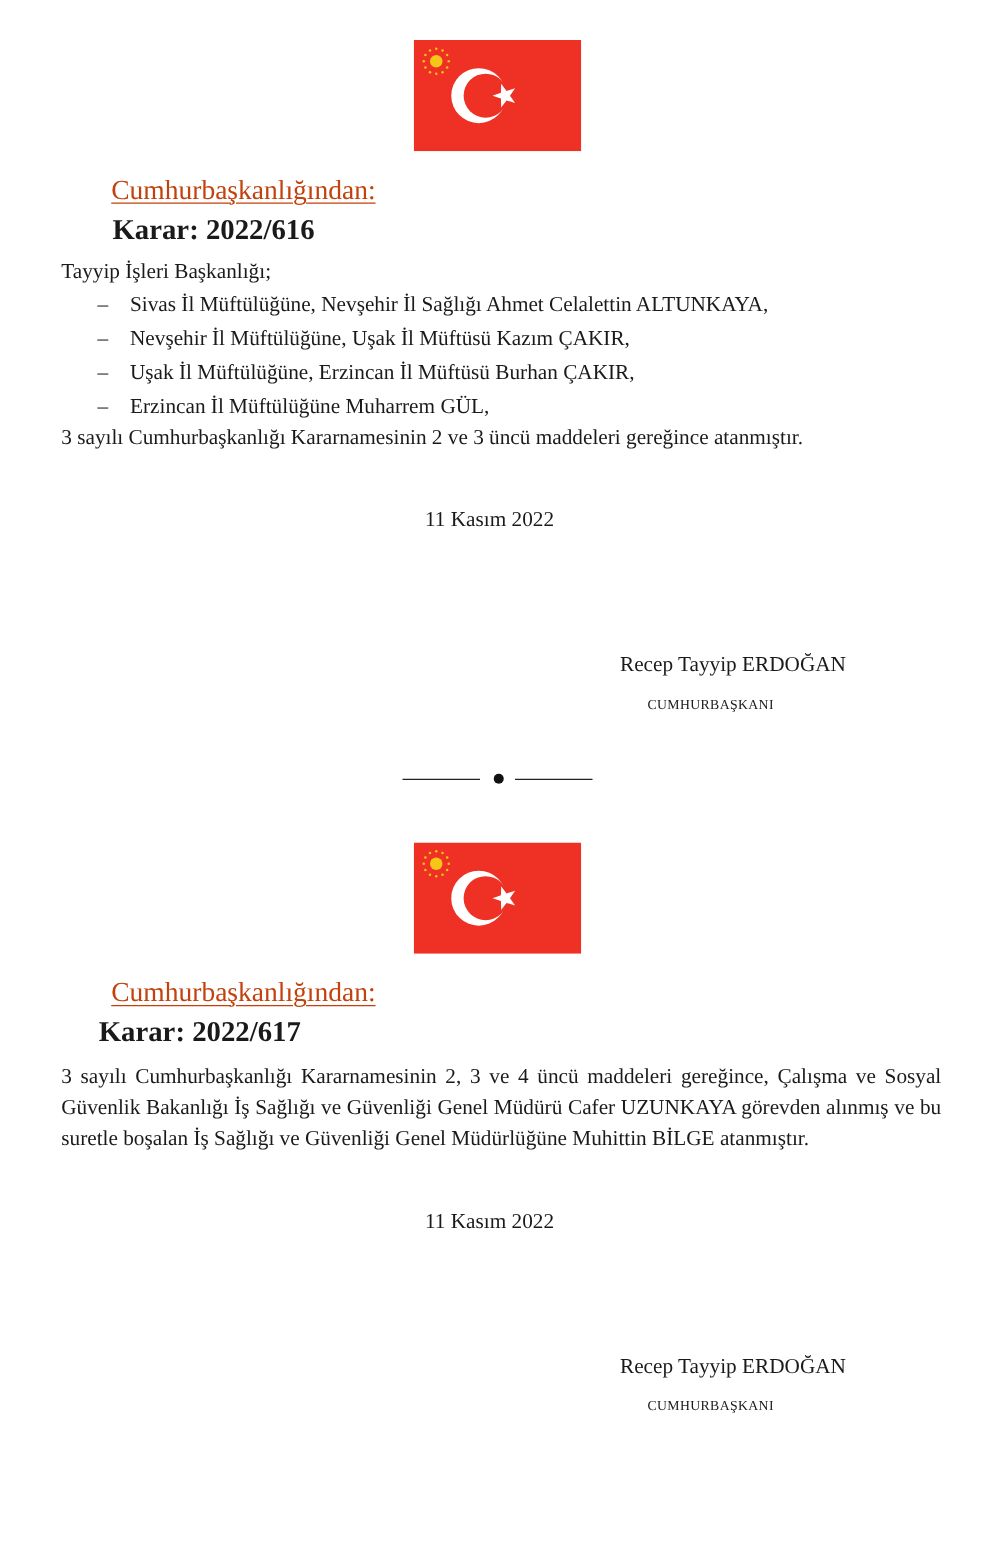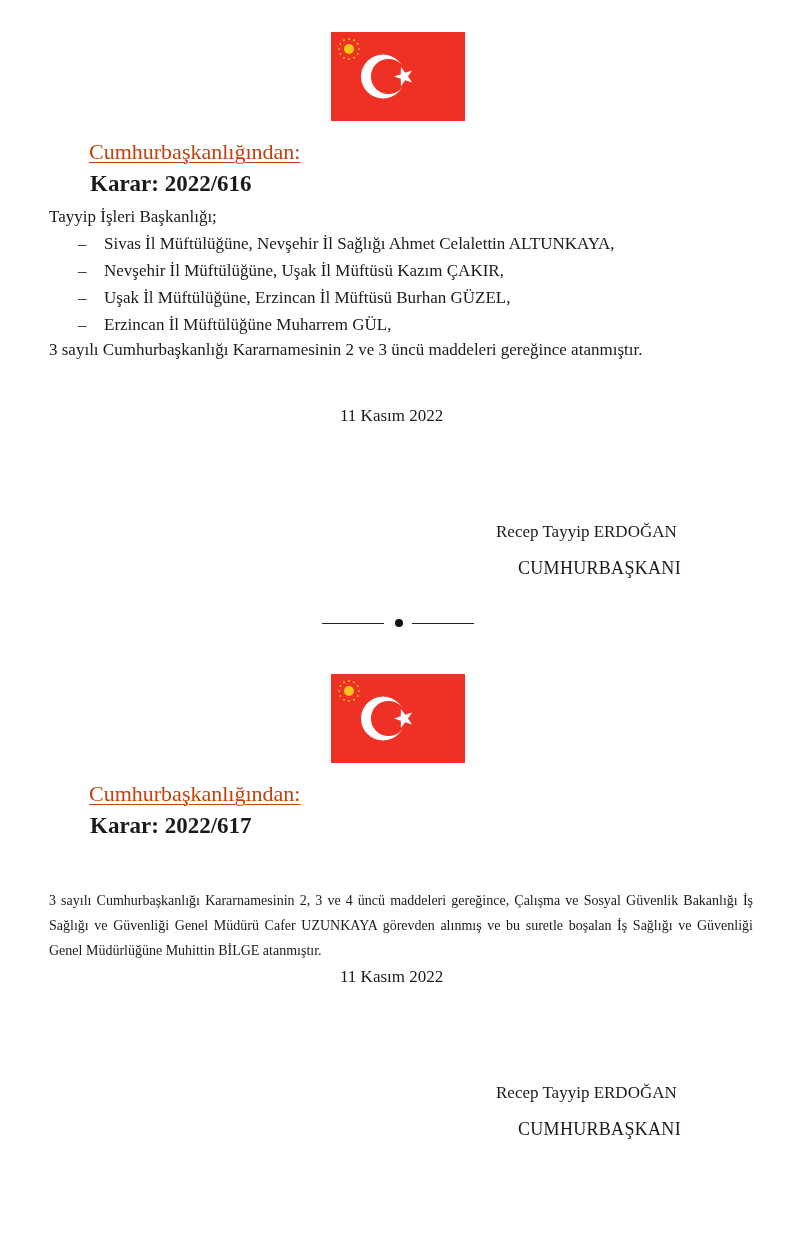--- a/index.html
+++ b/index.html
@@ -61,7 +61,7 @@
   <span class="dash">–</span><span>Nevşehir İl Müftülüğüne, Uşak İl Müftüsü Kazım ÇAKIR,</span>
 </div>
 <div class="list-item" style="top:288px">
-  <span class="dash">–</span><span>Uşak İl Müftülüğüne, Erzincan İl Müftüsü Burhan GÜZEL,</span>
+  <span class="dash">–</span><span>Uşak İl Müftülüğüne, Erzincan İl Müftüsü Burhan ÇAKIR,</span>
 </div>
 <div class="list-item" style="top:315px">
   <span class="dash">–</span><span>Erzincan İl Müftülüğüne Muharrem GÜL,</span>

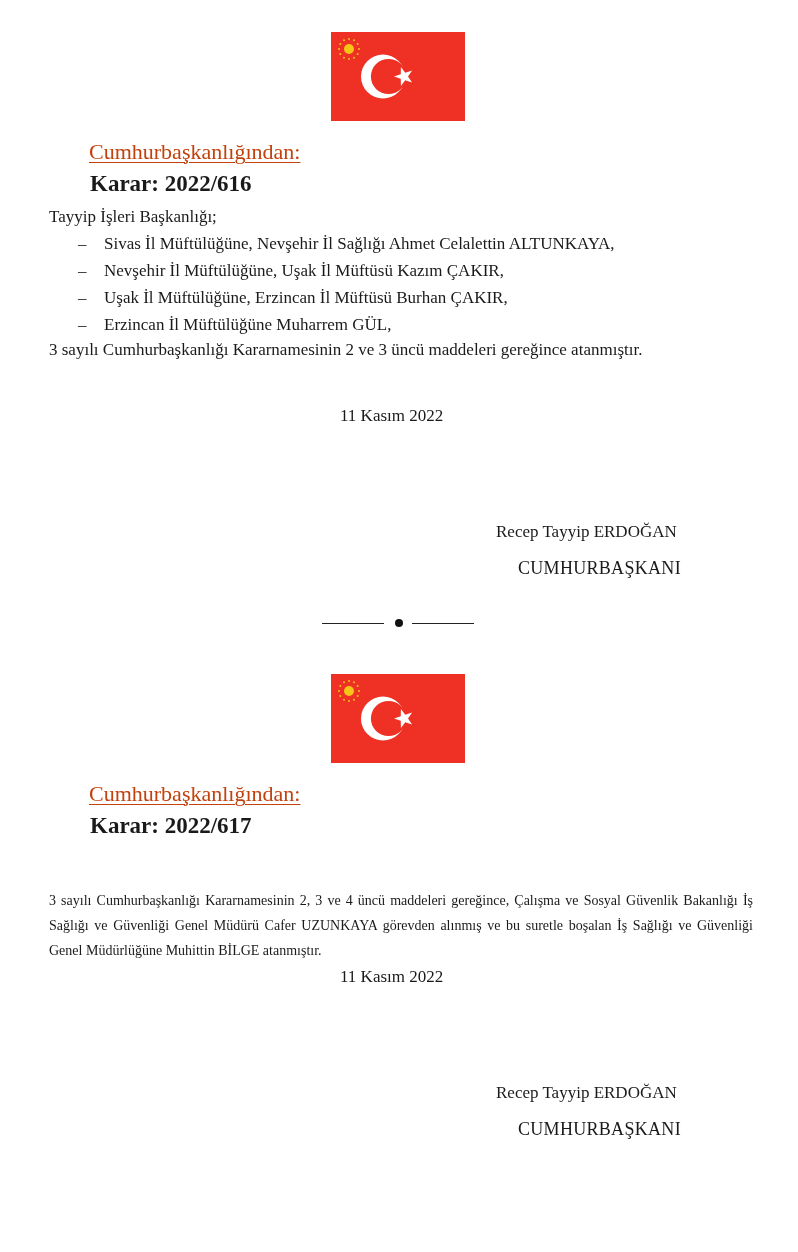--- a/index.html
+++ b/index.html
@@ -18,7 +18,7 @@
   .para { position: absolute; left: 49px; width: 704px; font-size: 14px; line-height: 25px; text-align: justify; margin-top: 40px; }
   .date { font-size: 17px; }
   .signer { font-size: 17px; font-weight: normal; }
-  .title { font-size: 18px; letter-spacing: 0.3px; text-align: center; }
+  .title { font-size: 11px; letter-spacing: 0.3px; text-align: center; }
   .separator { position: absolute; top: 620px; left: 322px; width: 154px; height: 4px; }
   .separator .line { position: absolute; top: 3px; height: 1px; background: #222; width: 62px; }
   .separator .dot { position: absolute; left: 73px; top: -1px; width: 8px; height: 8px; border-radius: 50%; background: #111; }

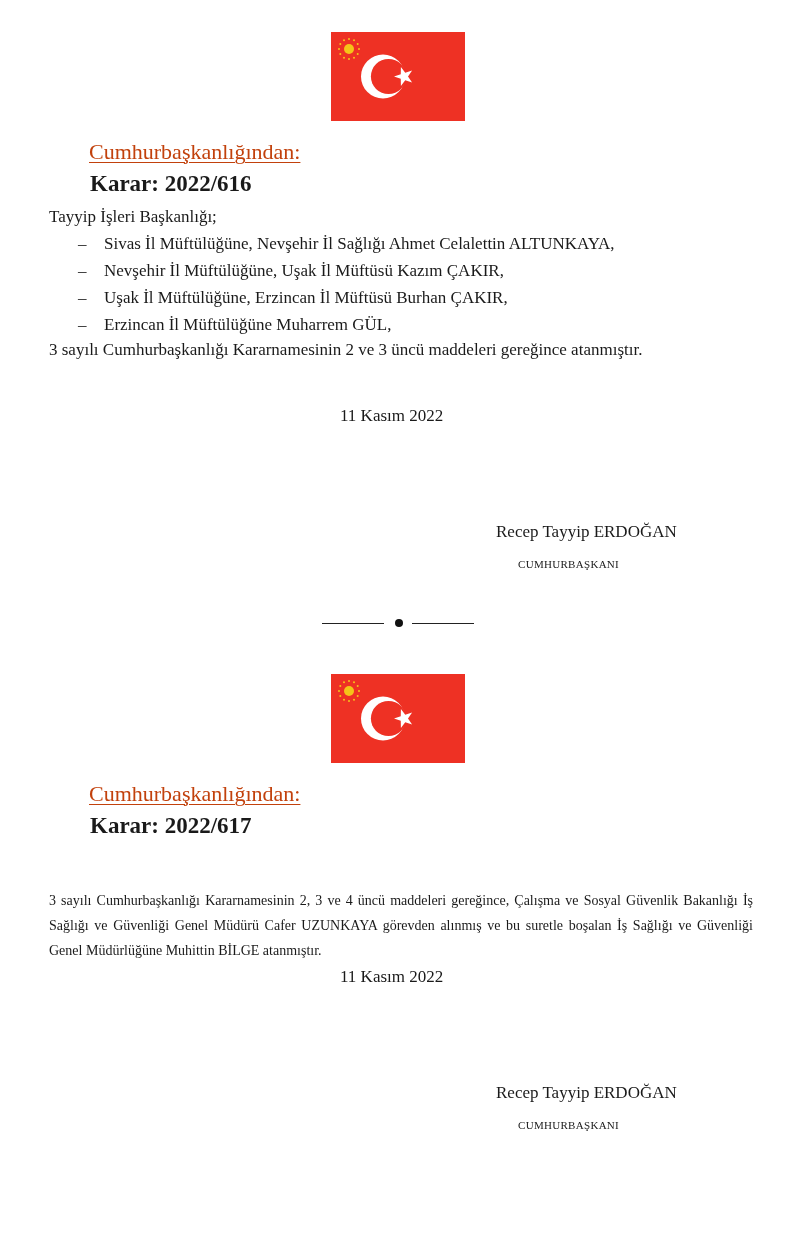--- a/index.html
+++ b/index.html
@@ -104,7 +104,7 @@
 </svg>
 
 <div class="abs heading" style="top:781px;left:89px">Cumhurbaşkanlığından:</div>
-<div class="abs karar" style="top:813px;left:90px">Karar: 2022/617</div>
+<div class="abs karar" style="top:813px;left:79px">Karar: 2022/617</div>
 
 <div class="para" style="top:848px">3 sayılı Cumhurbaşkanlığı Kararnamesinin 2, 3 ve 4 üncü maddeleri gereğince, Çalışma ve Sosyal Güvenlik Bakanlığı İş Sağlığı ve Güvenliği Genel Müdürü Cafer UZUNKAYA görevden alınmış ve bu suretle boşalan İş Sağlığı ve Güvenliği Genel Müdürlüğüne Muhittin BİLGE atanmıştır.</div>
 

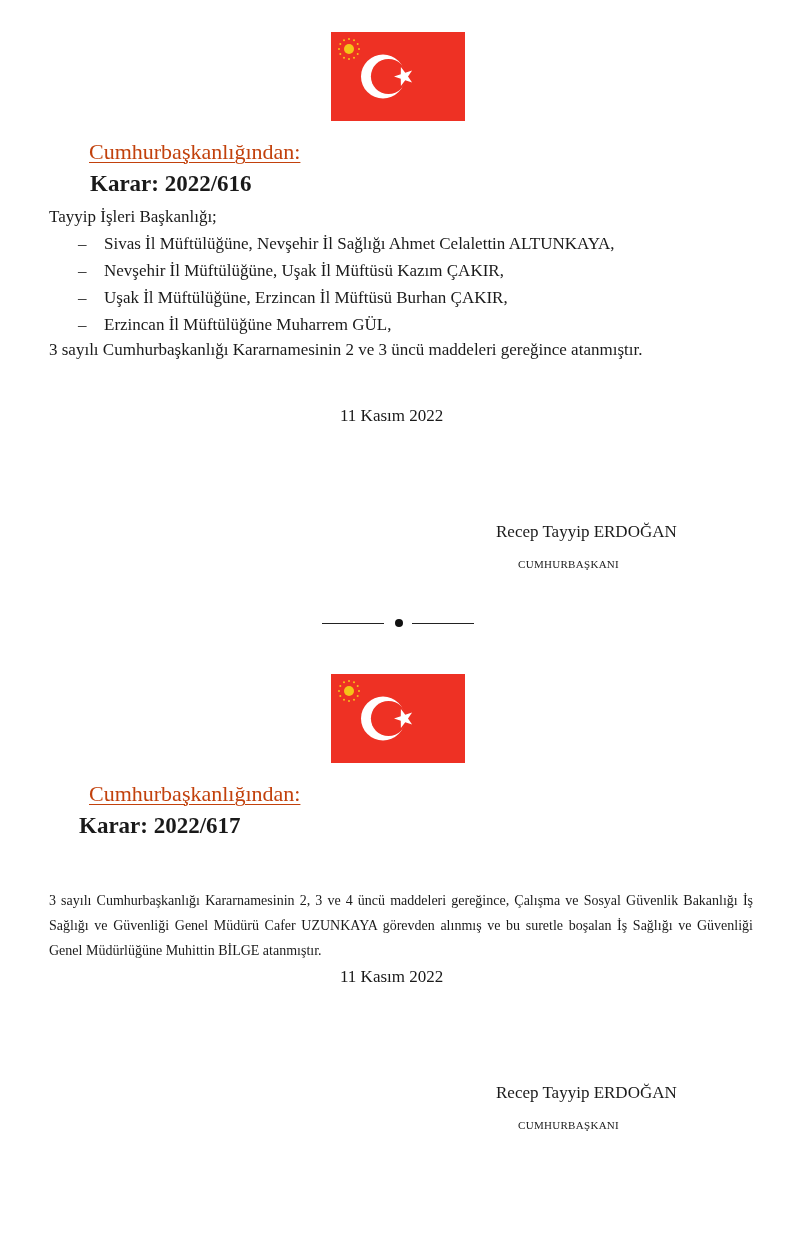--- a/index.html
+++ b/index.html
@@ -15,7 +15,7 @@
   .body-text { font-size: 17px; }
   .list-item { position: absolute; left: 78px; font-size: 17px; white-space: nowrap; }
   .list-item .dash { display: inline-block; width: 26px; }
-  .para { position: absolute; left: 49px; width: 704px; font-size: 14px; line-height: 25px; text-align: justify; margin-top: 40px; }
+  .para { position: absolute; left: 49px; width: 704px; font-size: 17px; line-height: 25px; text-align: justify; }
   .date { font-size: 17px; }
   .signer { font-size: 17px; font-weight: normal; }
   .title { font-size: 11px; letter-spacing: 0.3px; text-align: center; }

